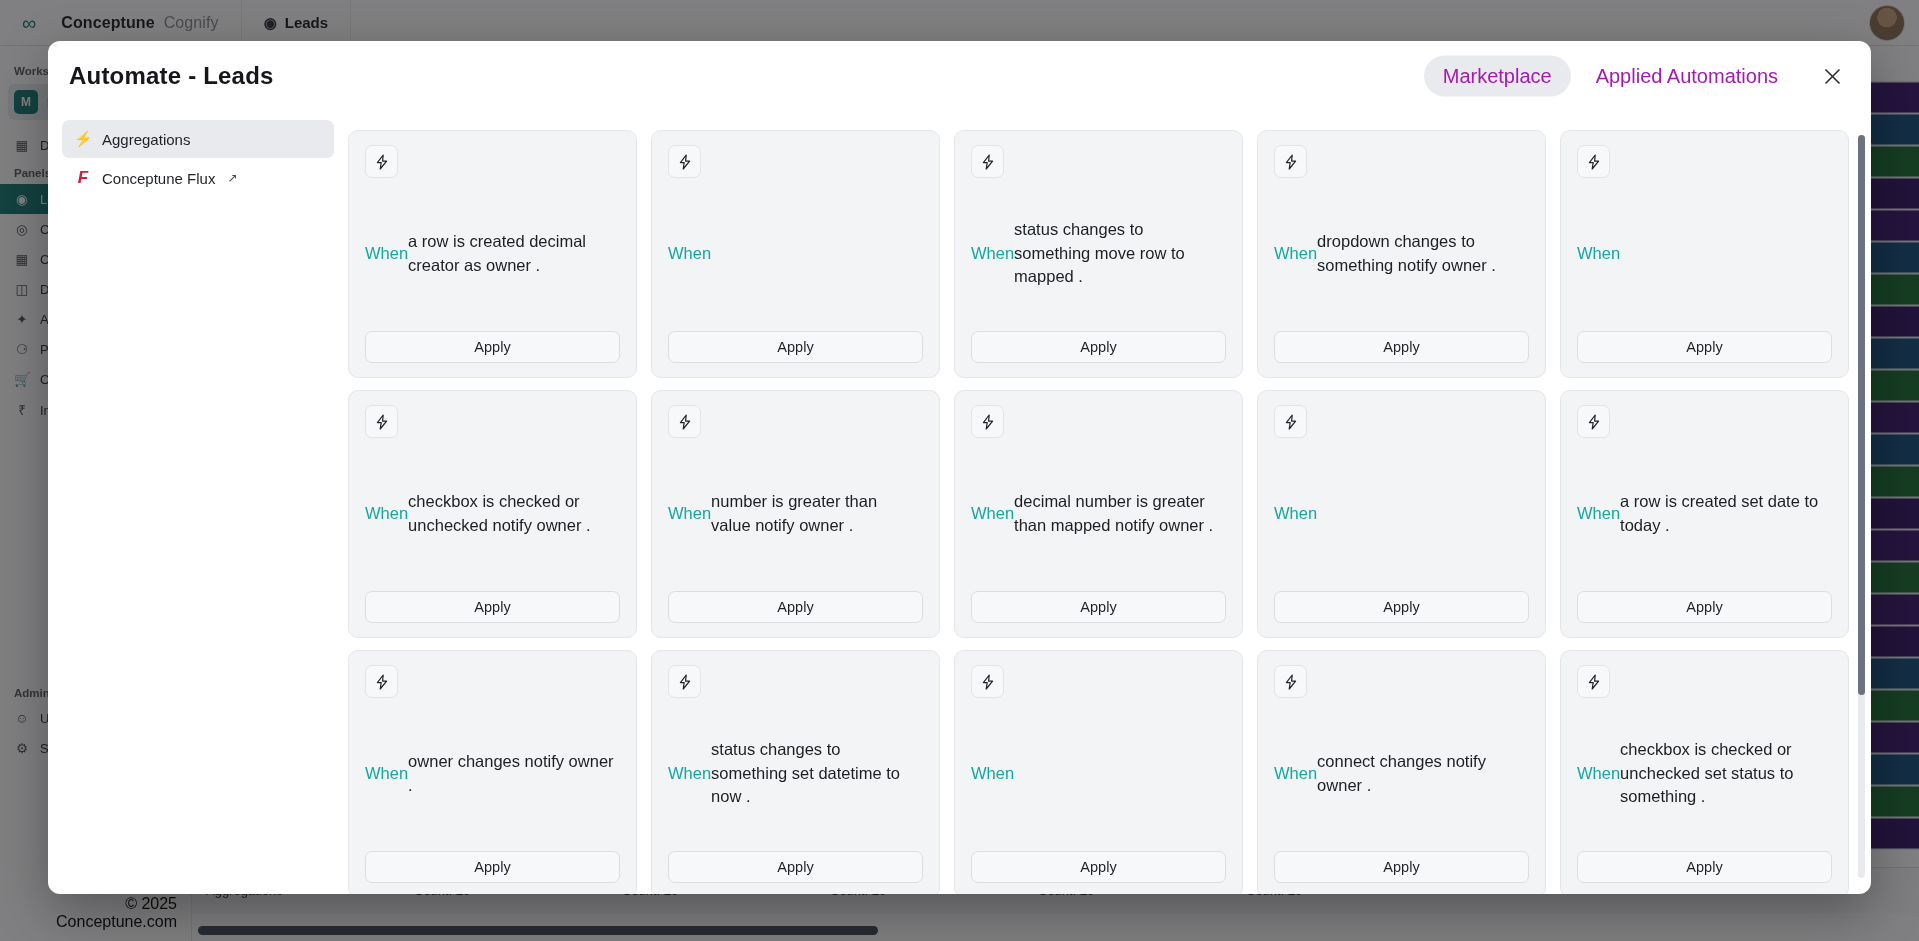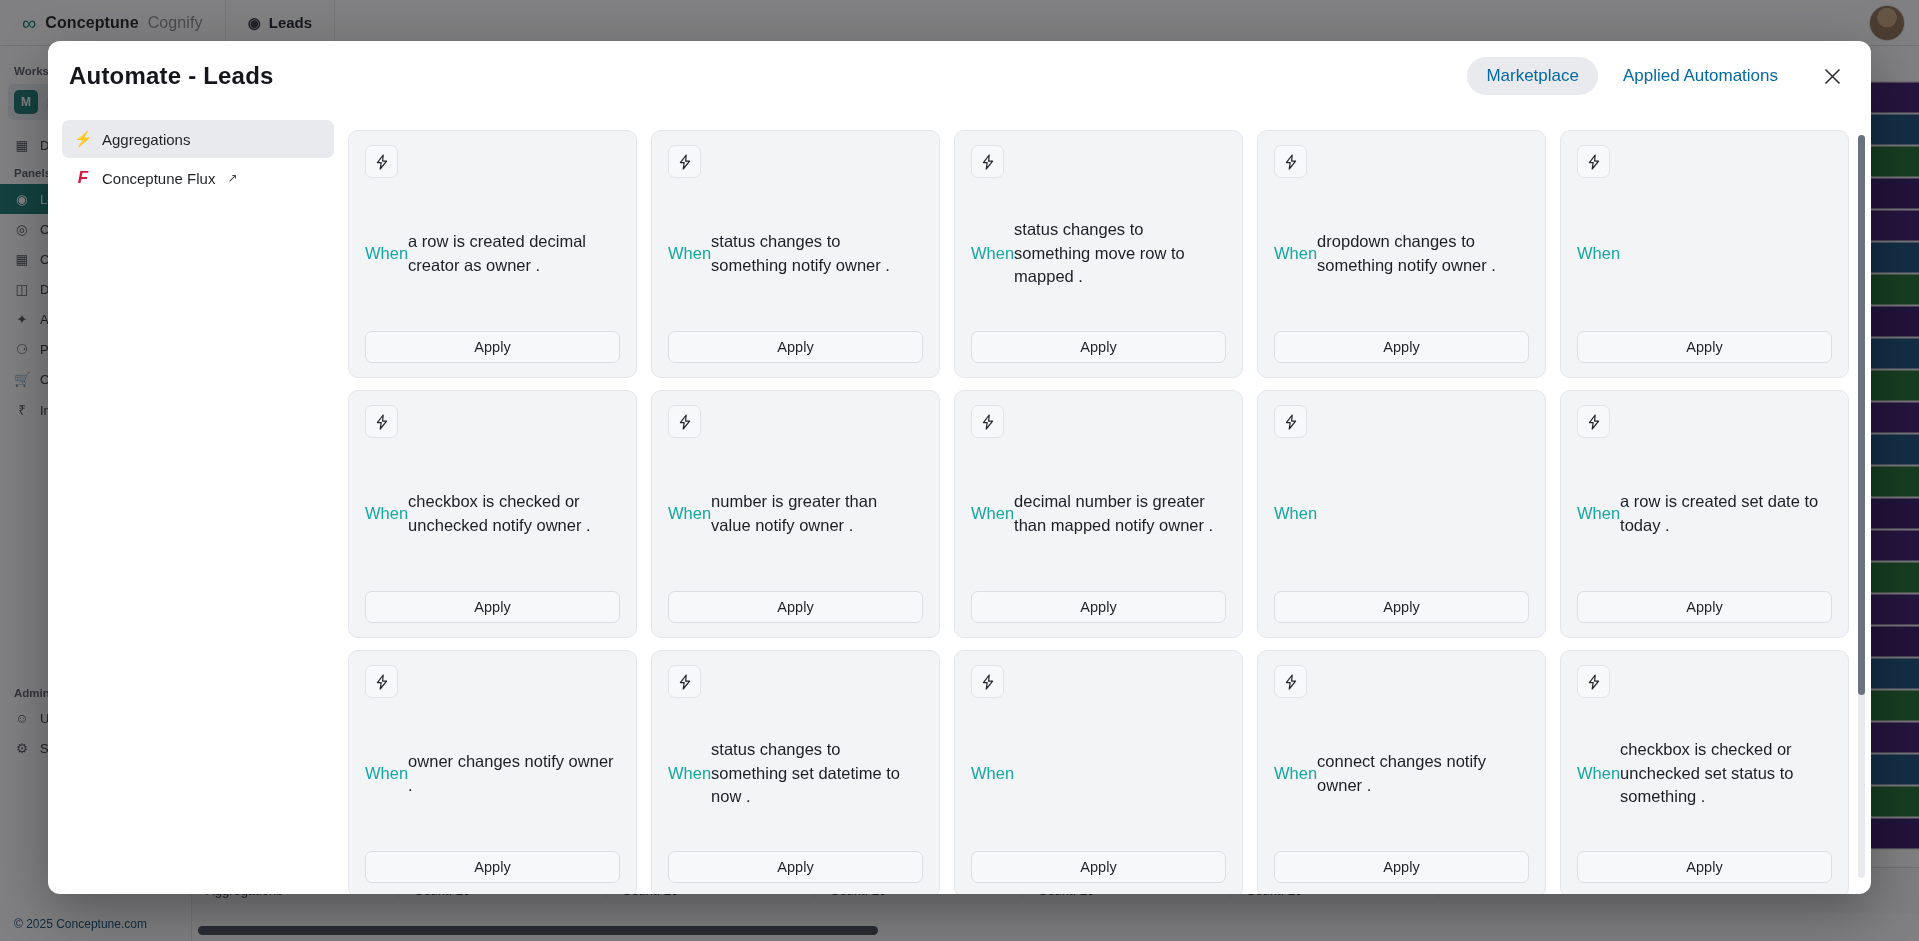--- a/index.html
+++ b/index.html
@@ -20,7 +20,7 @@
   }
   .brand { display: flex; align-items: center; gap: 9px; padding: 0 22px; height: 100%; }
   .brand-mark { color: #0f766e; font-size: 20px; line-height: 1; }
-  .brand-name { font-size: 16px; font-weight: 700; color: #1a1a1a; letter-spacing: .1px; }
+  .brand-name { font-size: 16px; font-weight: 700; color: #1a1a1a; letter-spacing: .1px; margin-left: 16px; }
   .brand-sub { font-size: 16px; font-weight: 400; color: #8a8a8f; letter-spacing: .1px; text-align: center; }
 
   .topbar-tab {

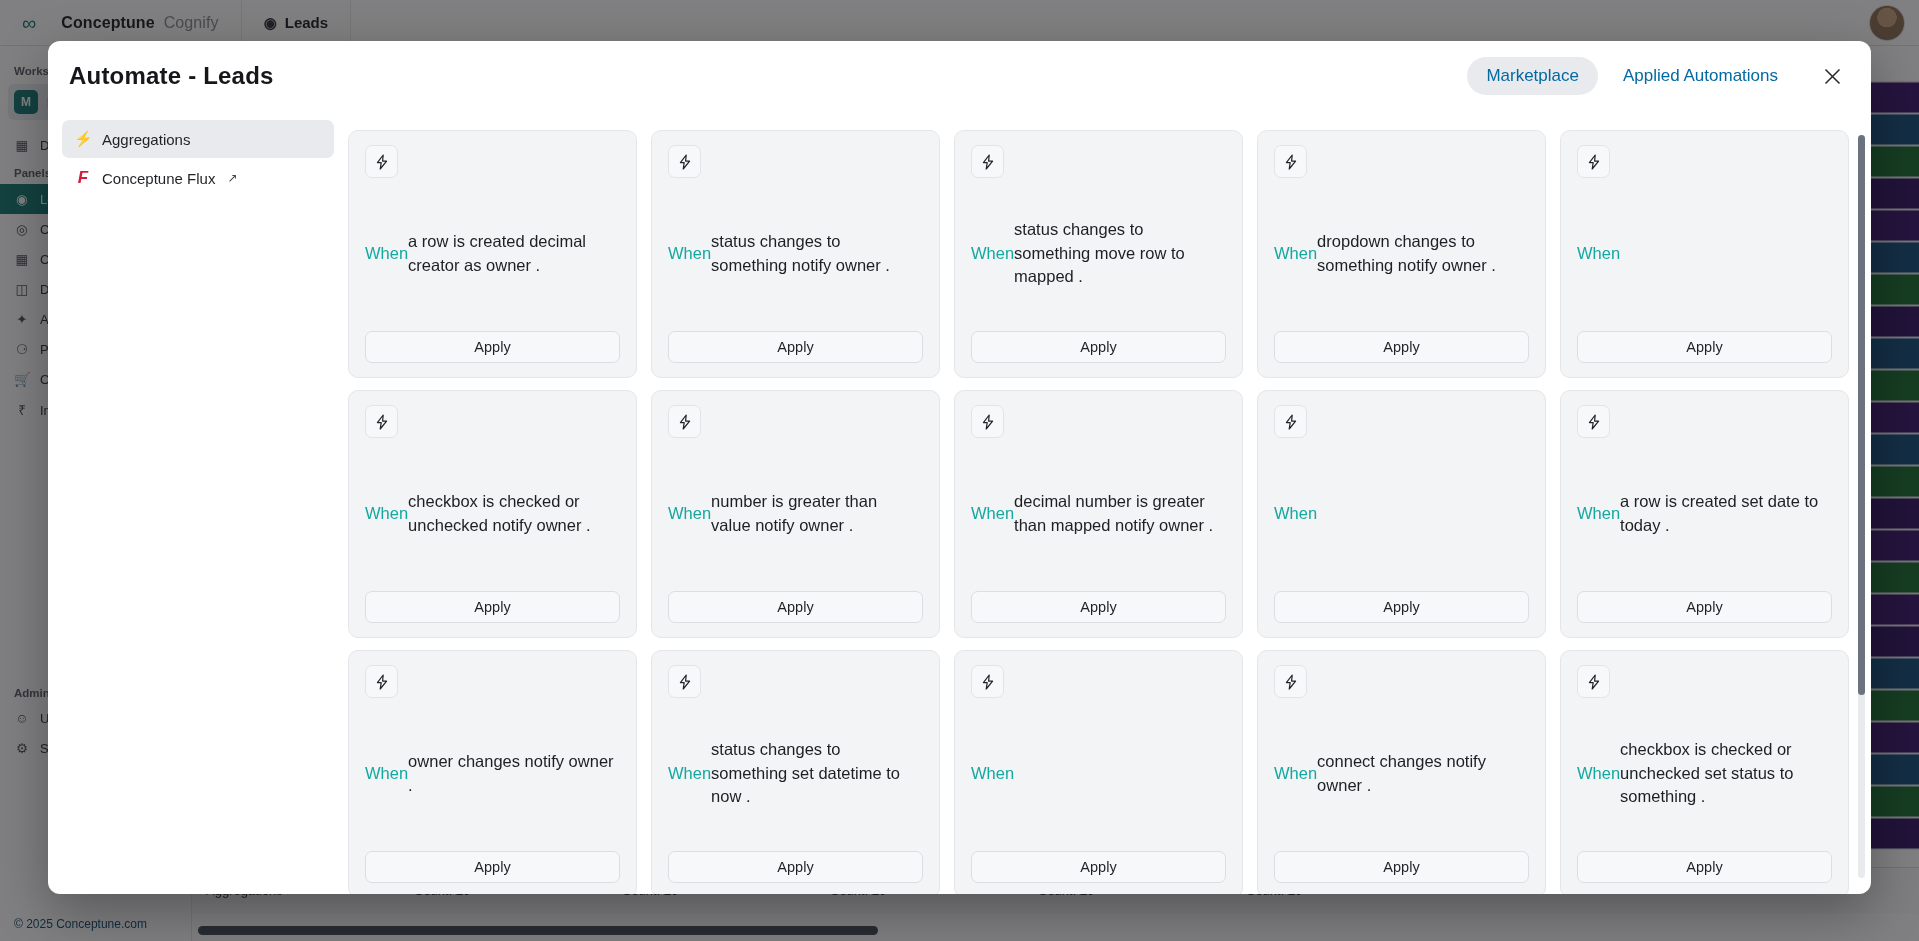--- a/index.html
+++ b/index.html
@@ -88,7 +88,7 @@
   #modal-title { font-size: 24px; font-weight: 700; color: #15171b; padding-left: 21px; letter-spacing: .2px; }
   #modal-tabs { position: absolute; right: 74px; top: 50%; transform: translateY(-50%);
                 display: flex; align-items: center; gap: 6px; }
-  .mtab { font-size: 17px; color: #0369a1; padding: 9px 19px; border-radius: 999px; }
+  .mtab { font-size: 20px; color: #a21caf; padding: 9px 19px; border-radius: 999px; }
   .mtab.active { background: #e8eaee; }
   #modal-close { position: absolute; right: 24px; top: 50%; transform: translateY(-50%);
                  width: 30px; height: 30px; display: flex; align-items: center; justify-content: center; }

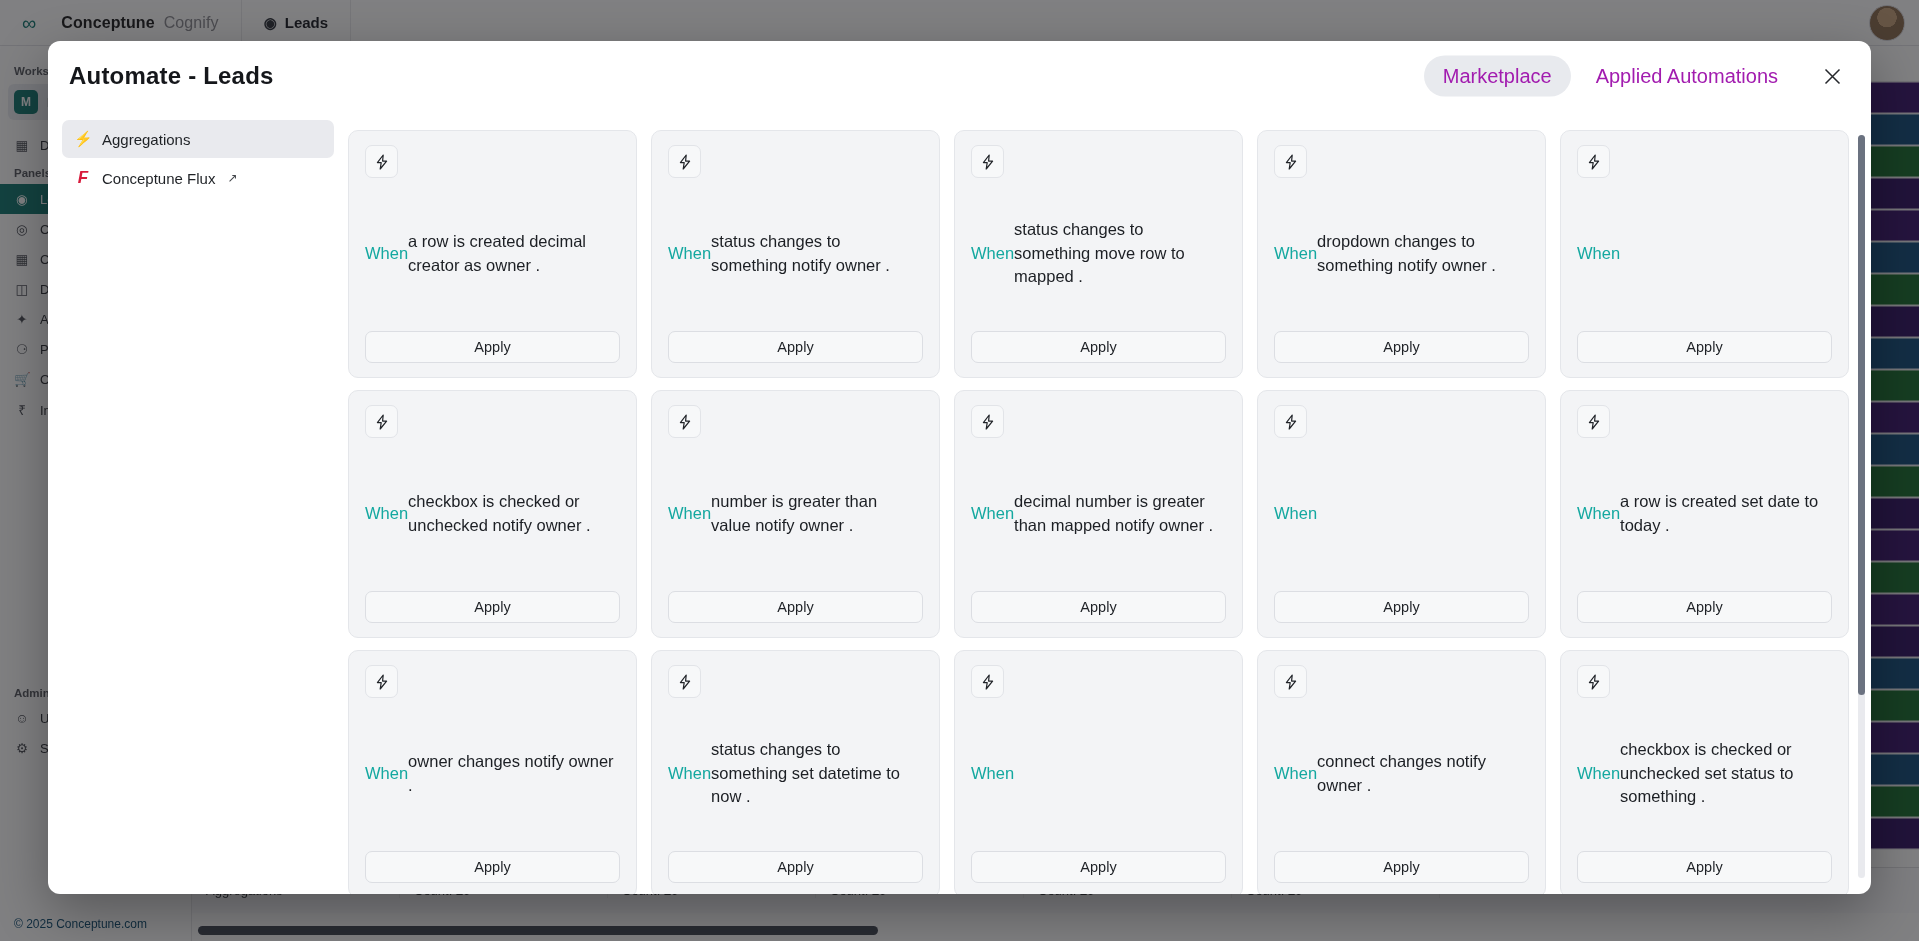--- a/index.html
+++ b/index.html
@@ -573,7 +573,6 @@
             </div>
             <div class="card-text">
               <span class="kw">When</span>
-              <span> status changes to something notify owner .</span>
             </div>
             <div class="card-apply">Apply</div>
           </div>

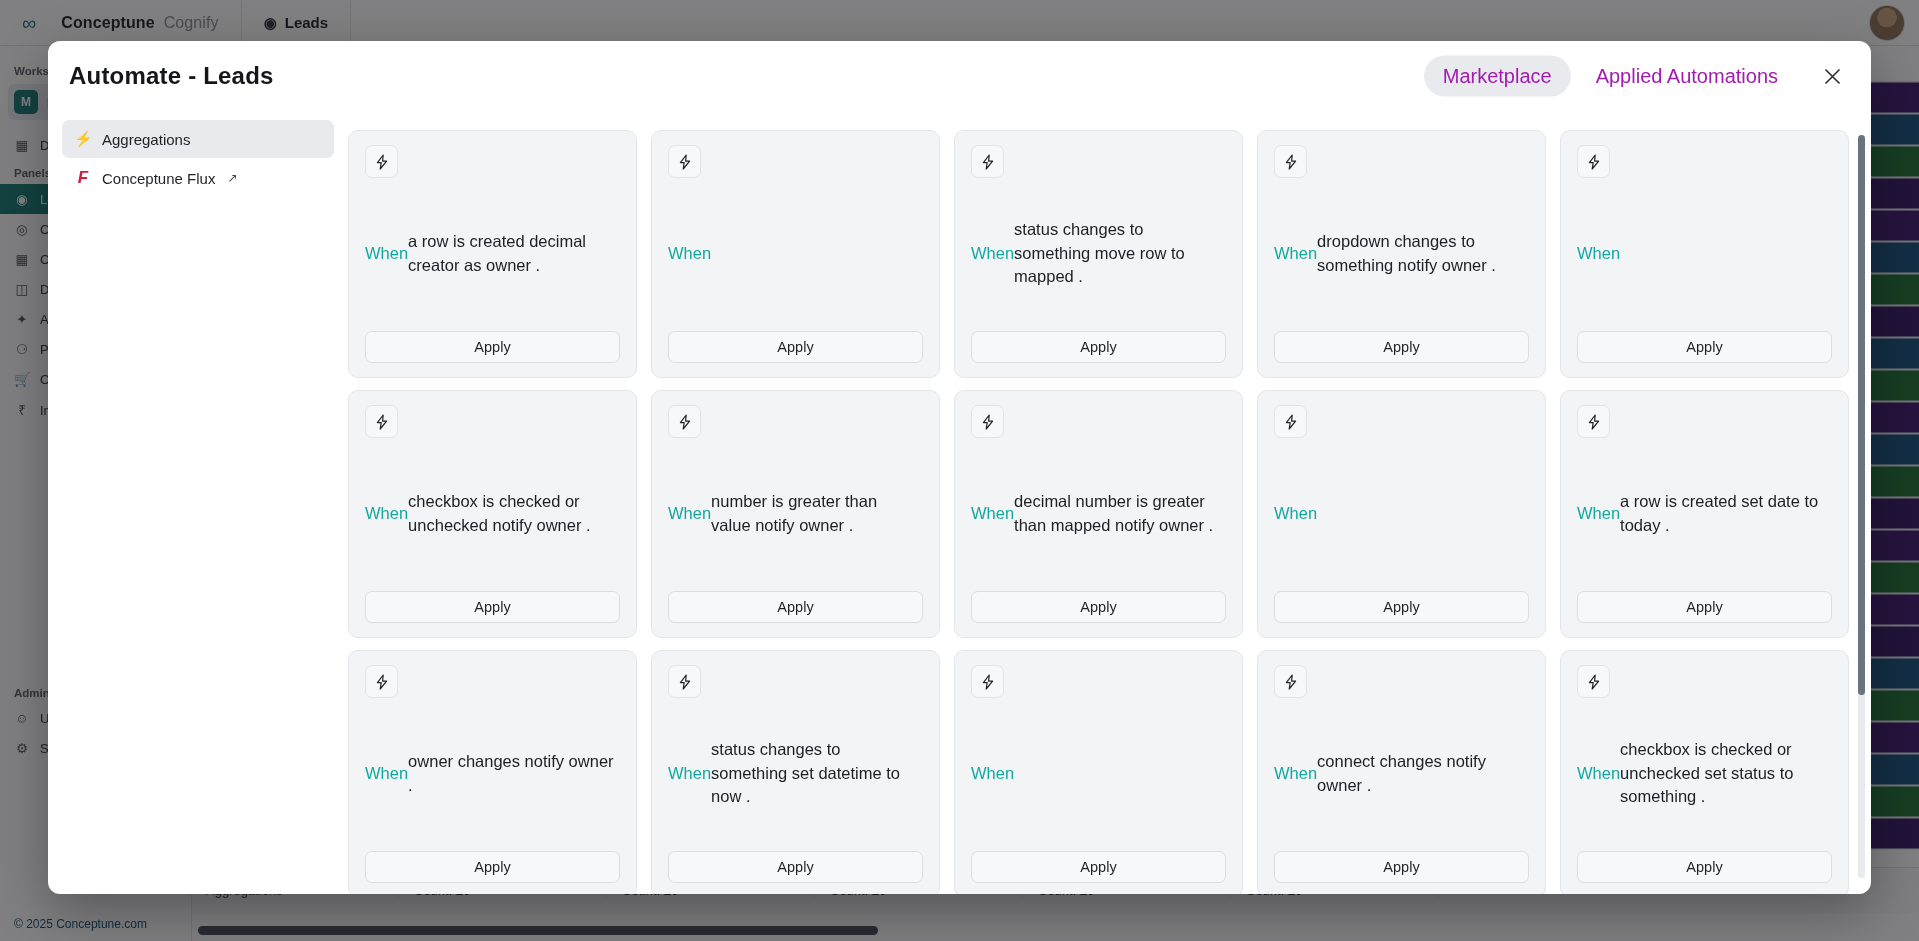--- a/index.html
+++ b/index.html
@@ -55,7 +55,7 @@
   .sb-item.active { background: #0f766e; color: #ffffff; margin: 0; }
   .sb-item.active .sico { color: #ffffff; }
   #sb-footer { position: absolute; left: 0; right: 0; bottom: 10px; padding: 0 14px;
-               font-size: 12px; color: #0c4a6e; }
+               font-size: 16px; color: #000000; text-align: right; }
 
   
   #grid-area { position: absolute; top: 46px; left: 192px; right: 0; bottom: 0; background: #fff; }

